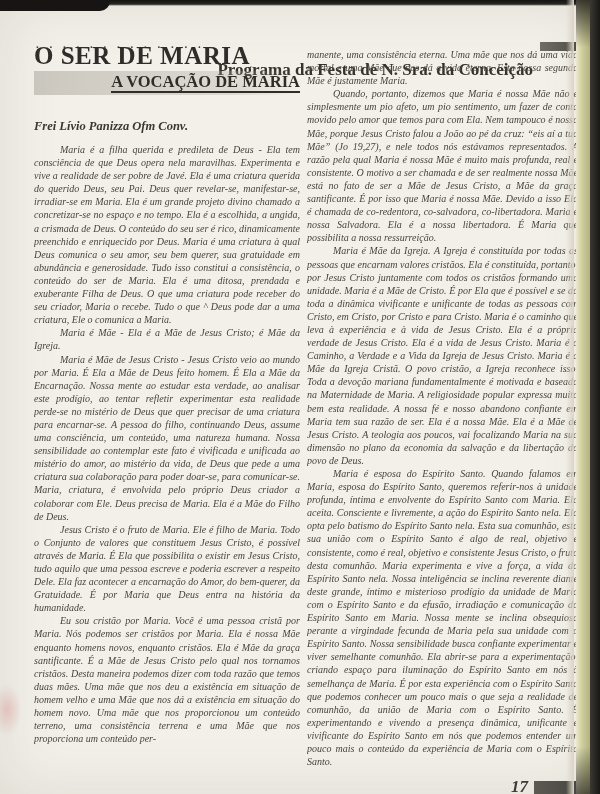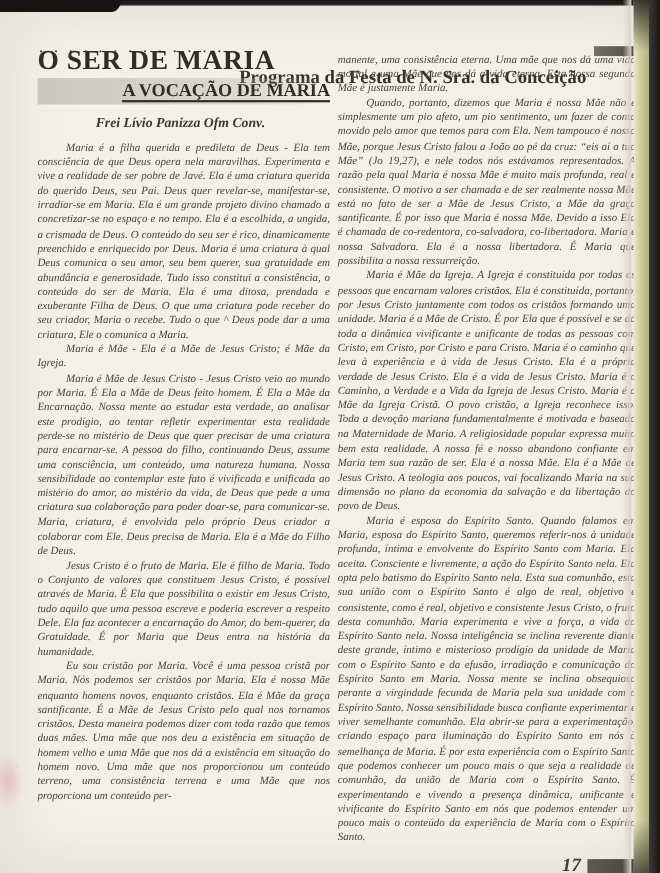--- a/index.html
+++ b/index.html
@@ -36,8 +36,8 @@
       padding:1px 0 2px 0;}
   .article-subtitle{display:inline-block;margin:0;font-size:16.5px;font-weight:bold;color:#2e2d29;
       border-bottom:2px solid #2e2d29;padding-bottom:0px;line-height:19px;}
-  .byline{text-align:center;font-weight:bold;font-style:italic;font-size:12.5px;color:#3a3833;
-      margin:9px 6px 9px 0;}
+  .byline{text-align:left;font-weight:bold;font-style:italic;font-size:12.5px;color:#3a3833;
+      margin:24px 6px 9px 0;}
   .lead-bold{font-weight:normal;font-style:italic;}
   
   .page-number{position:absolute;left:511px;top:777px;font-weight:bold;font-style:italic;font-size:17px;color:#3d3b35;}

